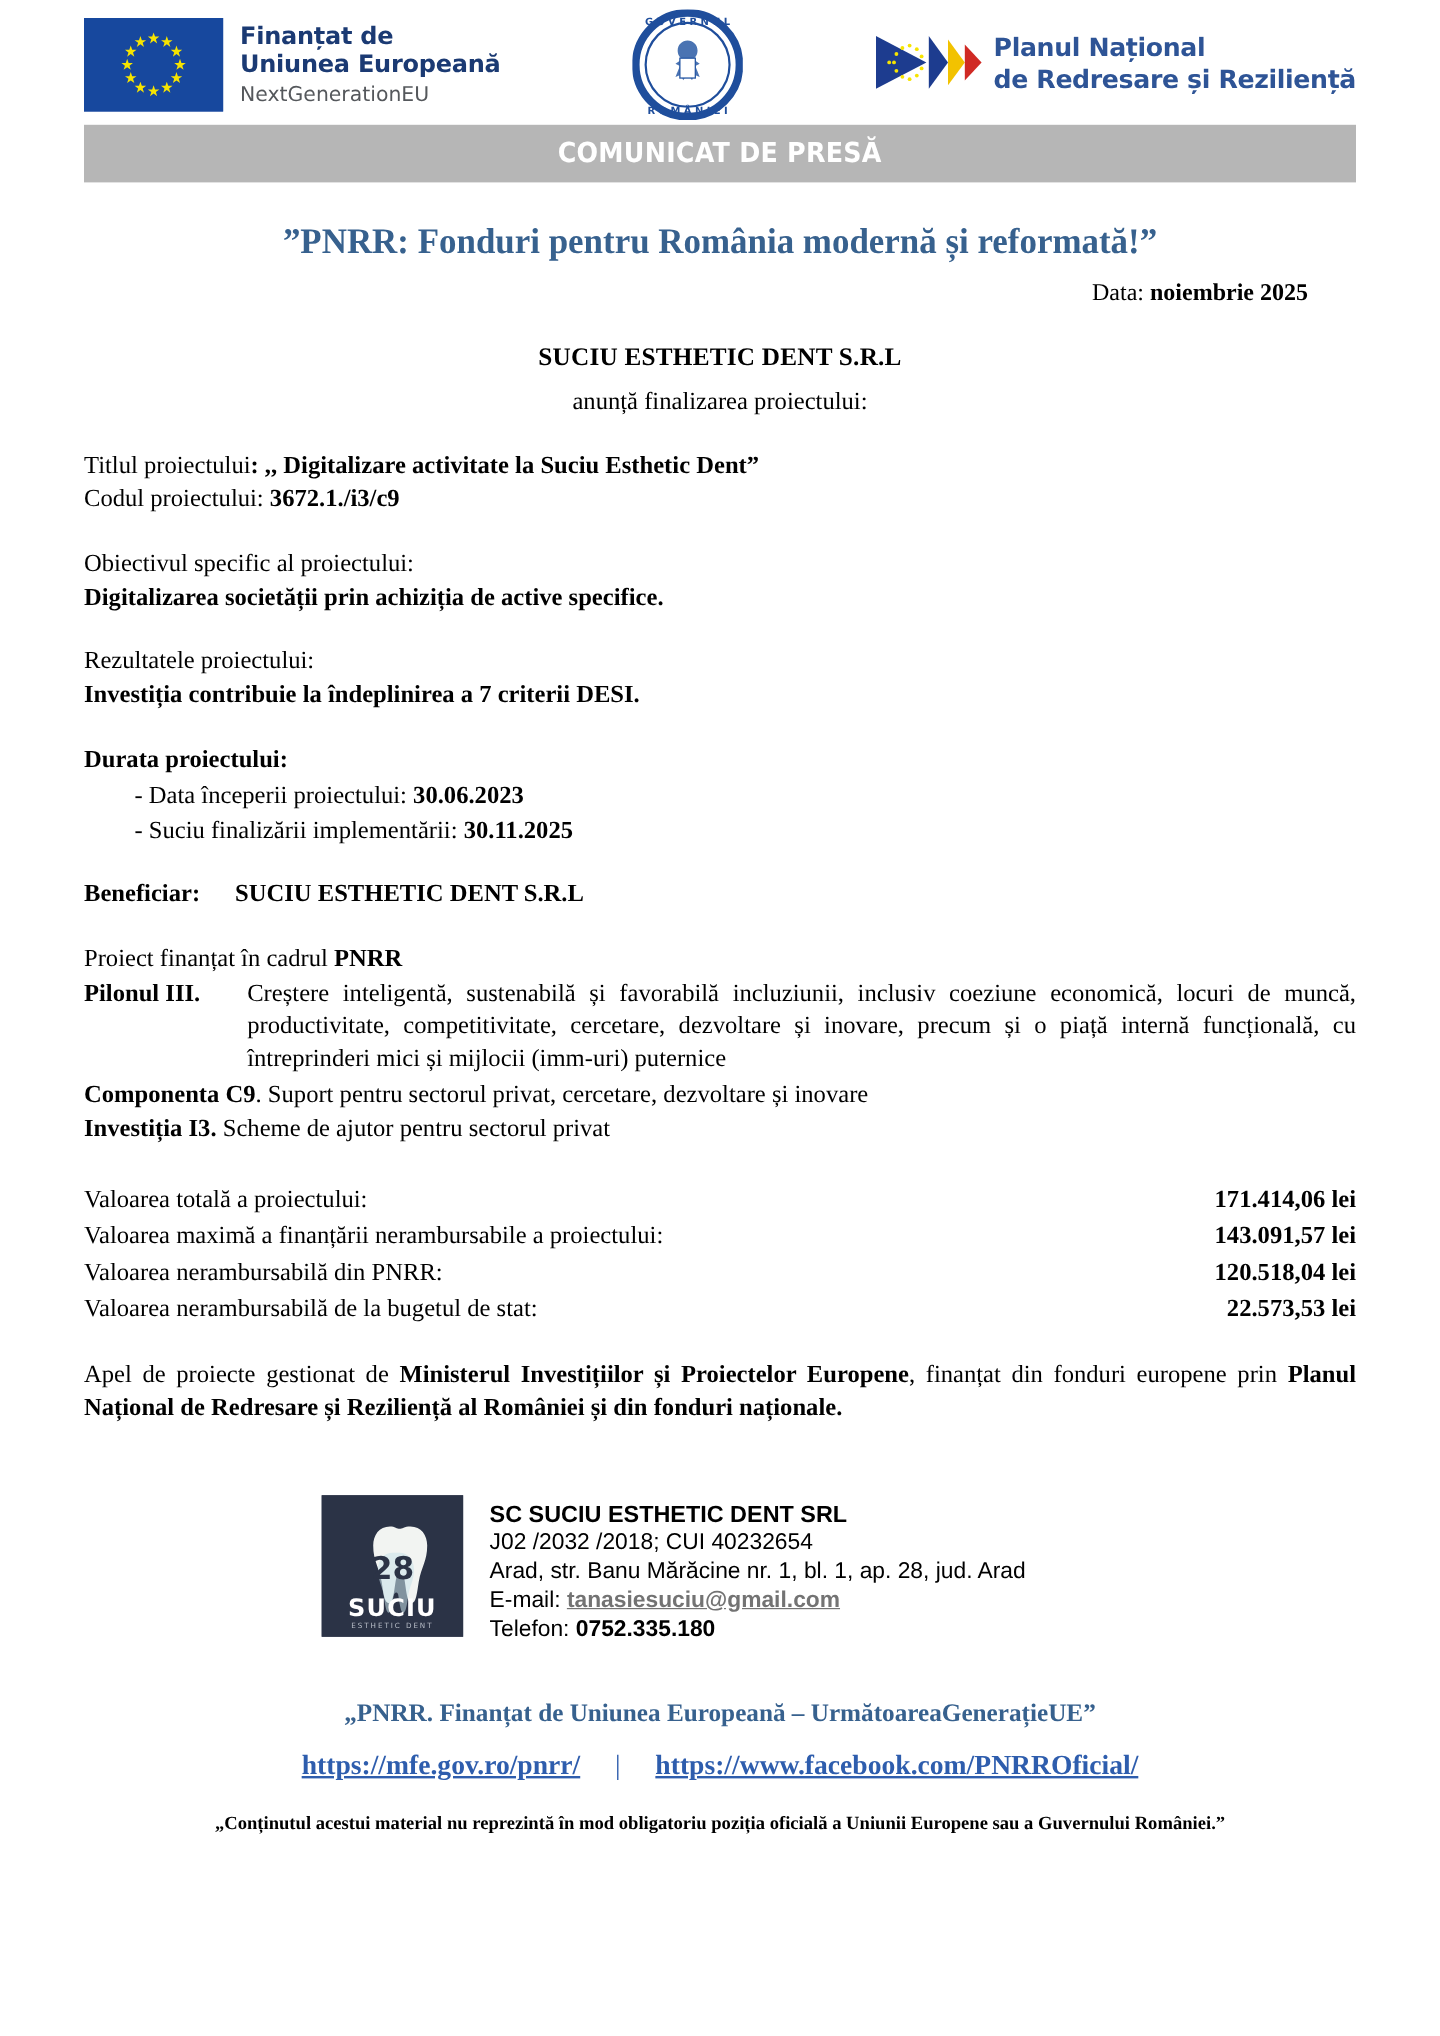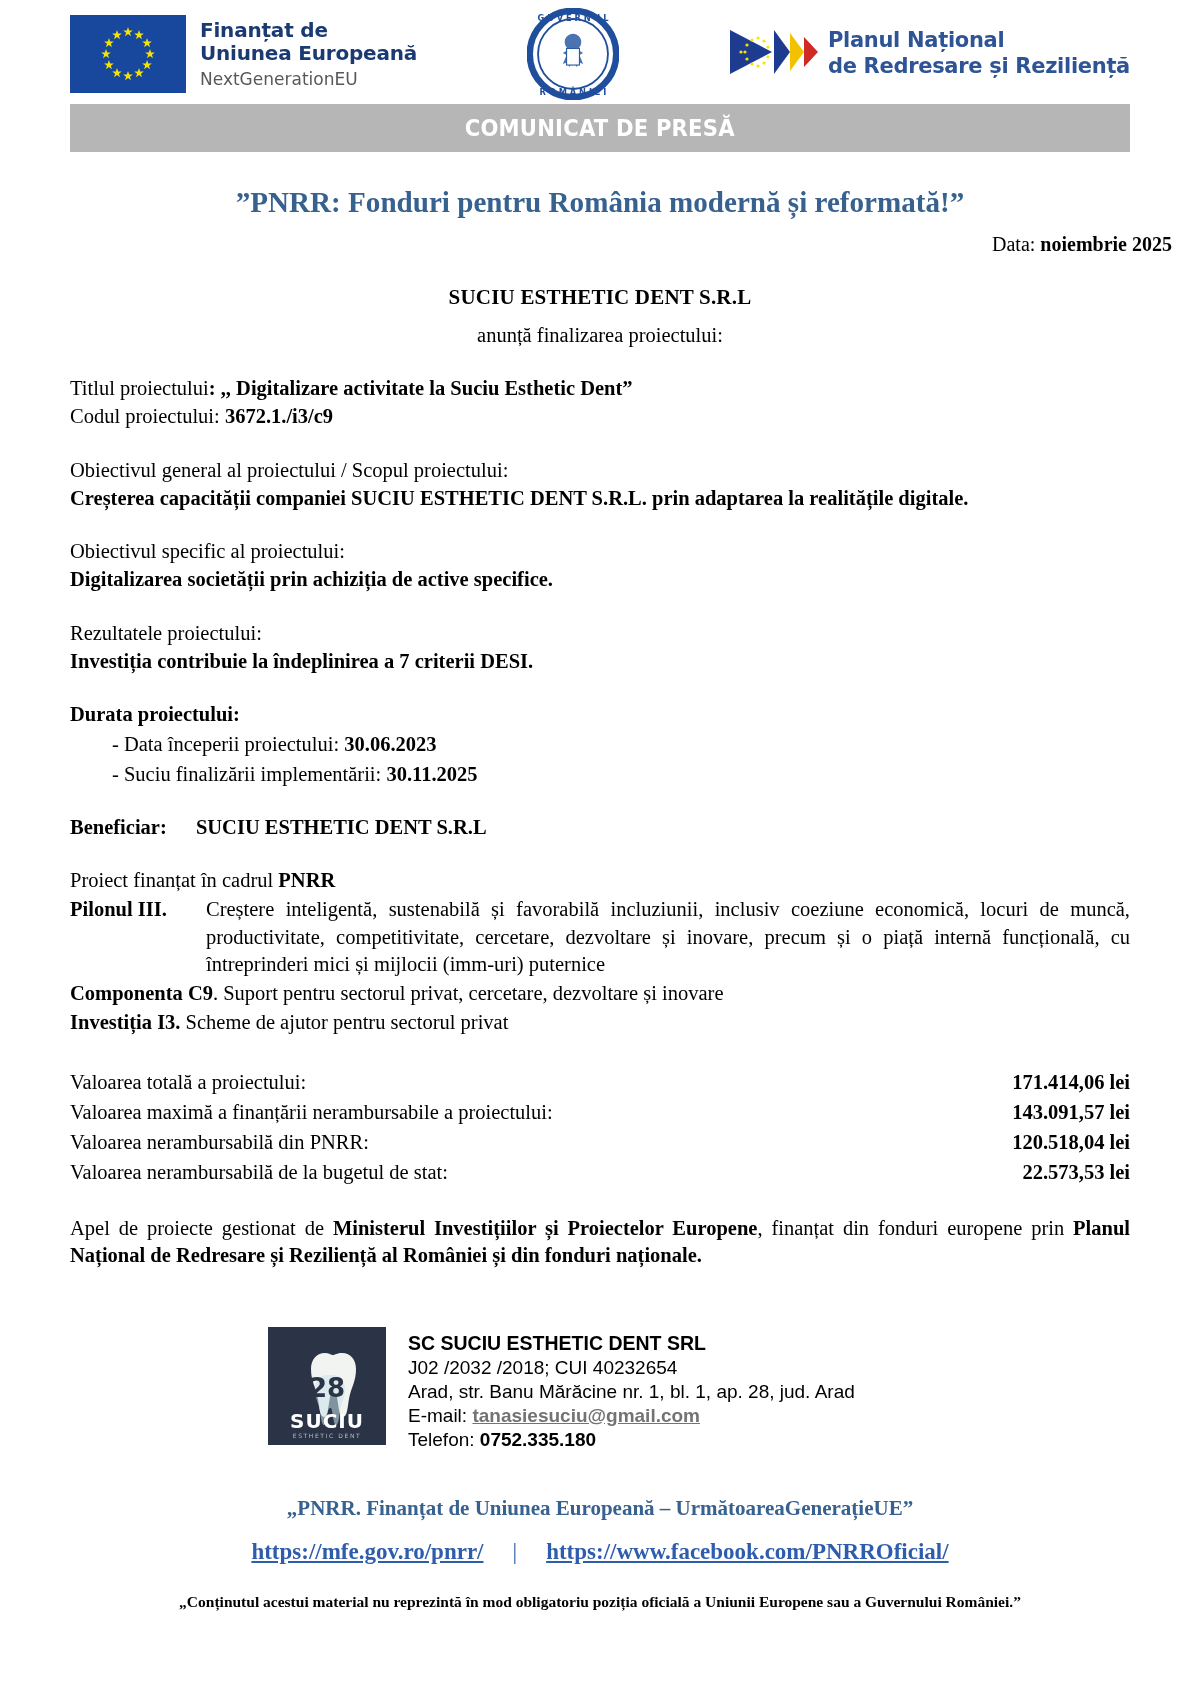--- a/index.html
+++ b/index.html
@@ -112,7 +112,7 @@
     transform: scaleX(0.97);
   }
   .date-line {
-    margin: 14px 28px 0 70px;
+    margin: 14px 110px 0 70px;
     text-align: right;
     font-size: 20px;
   }

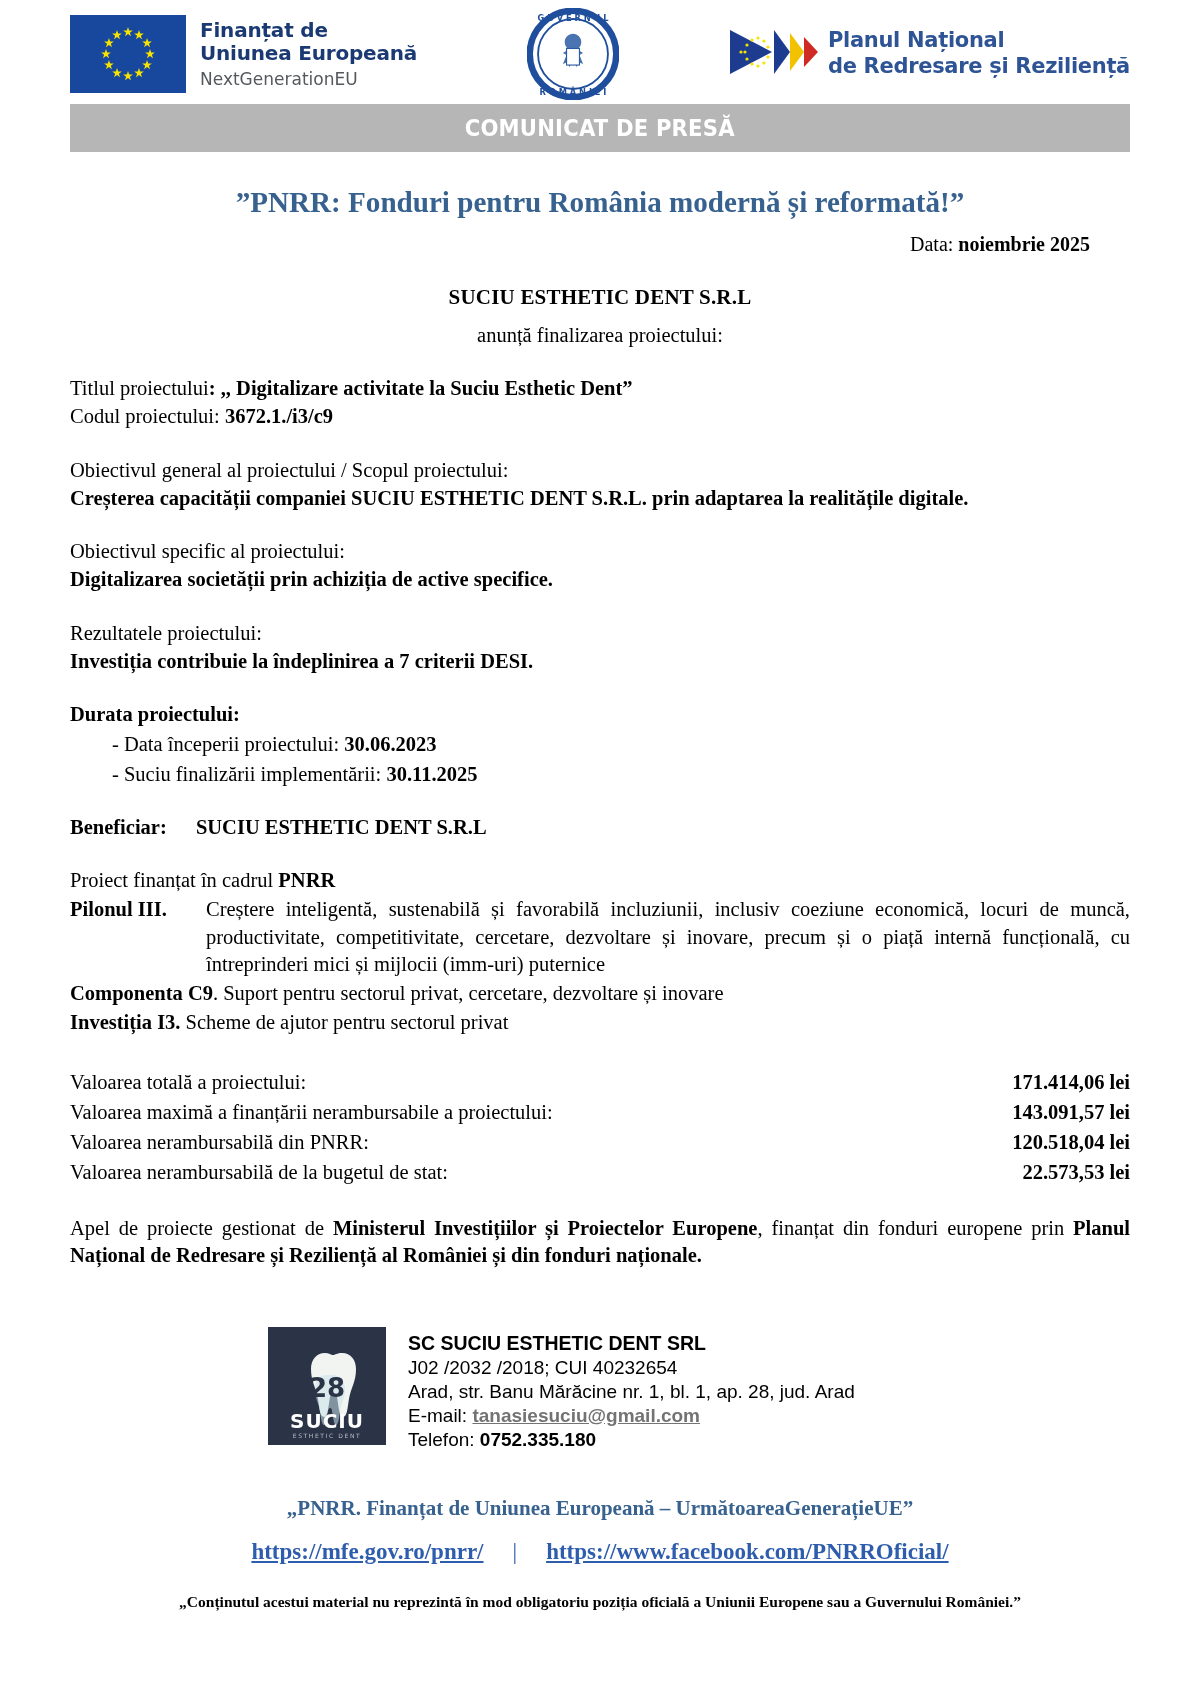--- a/index.html
+++ b/index.html
@@ -379,10 +379,6 @@
       </div>
     </div>
 
-    <div class="block">
-      <div>Obiectivul general al proiectului / Scopul proiectului:</div>
-      <div class="b ln">Creșterea capacității companiei SUCIU ESTHETIC DENT S.R.L. prin adaptarea la realitățile digitale.</div>
-    </div>
 
     <div class="block">
       <div>Obiectivul specific al proiectului:</div>

